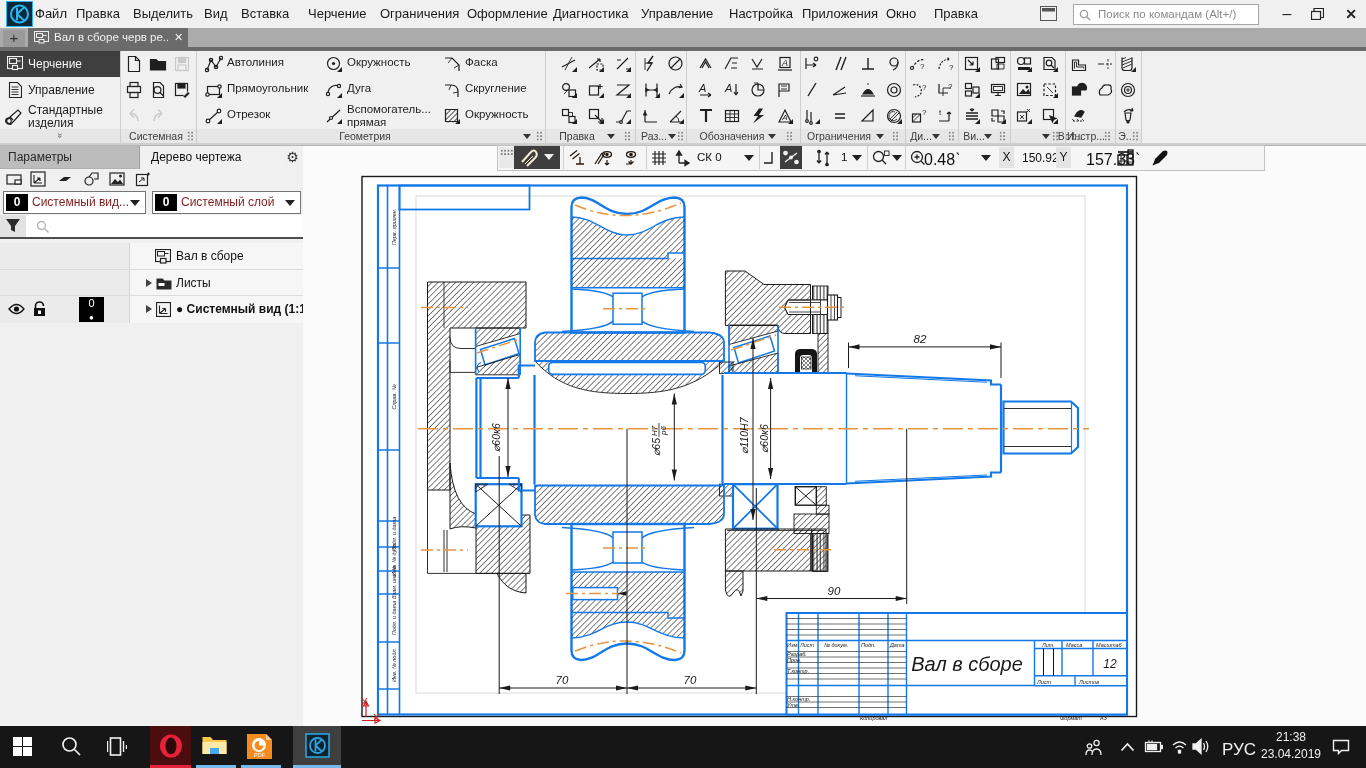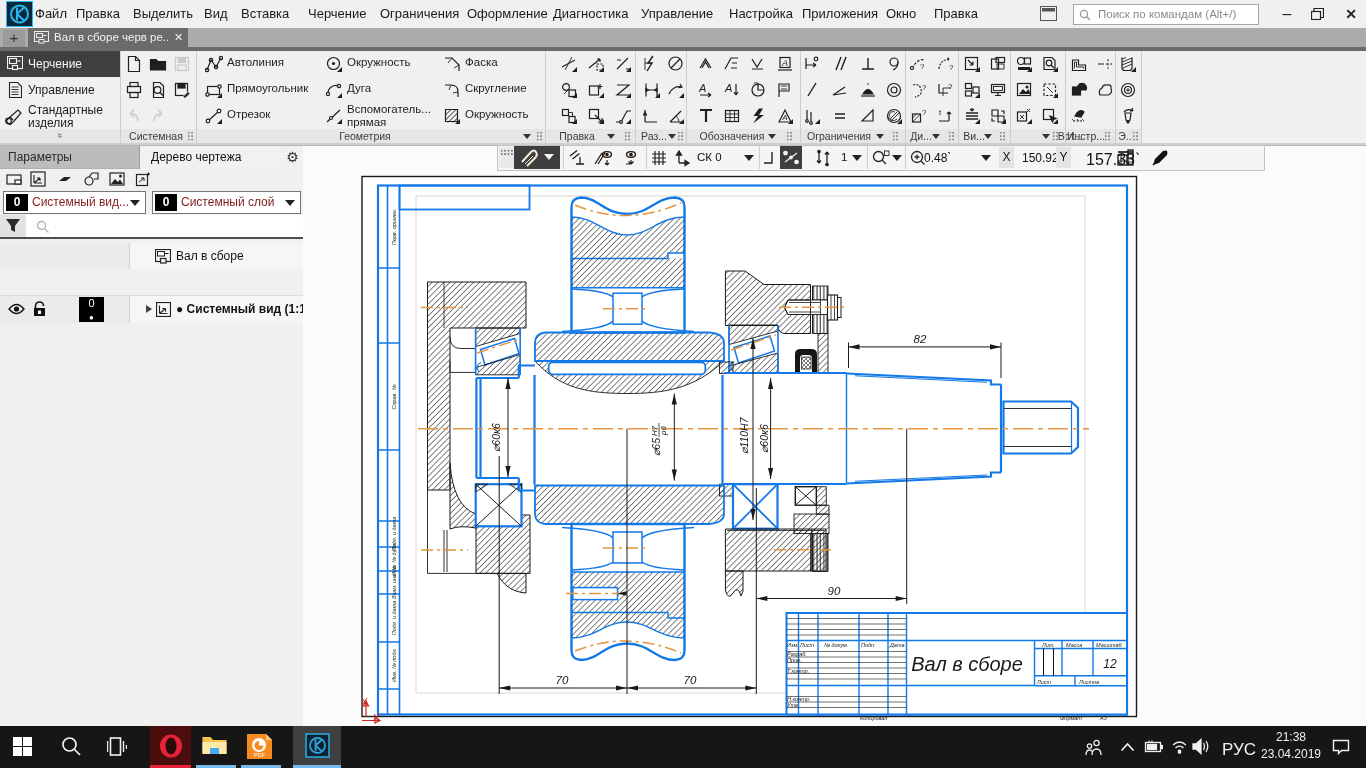--- a/index.html
+++ b/index.html
@@ -710,7 +710,7 @@
           <path d="M8,5.5 v5 M5.5,8 h5"></path>
           <line x1="12" y1="12" x2="15.5" y2="15.5"></line>
         </svg>
-  <div class="abs" style="left:426px;top:5px;font-size:12px;color:#111">0.48ˋ</div>
+  <div class="abs" style="left:426px;top:5px;font-size:16px;color:#111">0.48ˋ</div>
   <div class="abs" style="left:483px;top:9px;width:0;height:0;border-left:5px solid transparent;border-right:5px solid transparent;border-top:6px solid #222"></div>
   <div class="abs" style="left:501px;top:1px;width:15px;height:21px;background:#e4e4e4;text-align:center;font-size:12px;color:#111;line-height:21px;">X</div>
   <div class="abs" style="left:524px;top:5px;font-size:12px;color:#111">150.92ˋ</div>

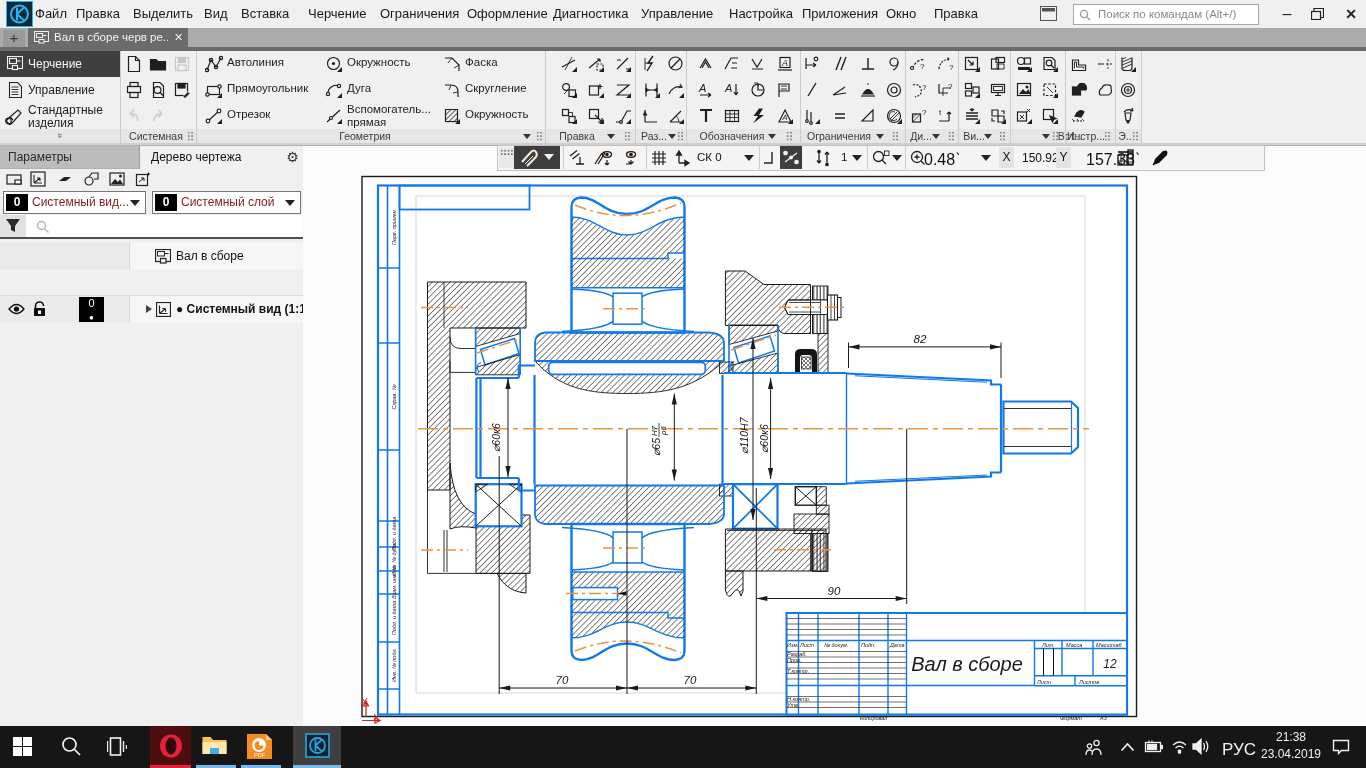--- a/index.html
+++ b/index.html
@@ -620,6 +620,16 @@
           <rect x="5.5" y="9.5" width="5.5" height="4.5" fill="#f6f6f6" stroke="#222" stroke-width="1.2"></rect>
         </svg>
         <div class="ttext">Вал в сборе</div>
+      </div>
+  <div class="trow" style="top:123px;border-top:1px solid #dcdcdc">
+        <div class="trowL"></div>
+        <div class="trowR"></div>
+        <div class="texp"></div>
+<svg class="abs" style="left:156px;top:6px" width="16" height="15" viewBox="0 0 16 15">
+          <path d="M0.5,2.5 h6 l2,2 h7 v9 h-15 Z" fill="#2a2a2a"></path>
+          <rect x="2.5" y="7" width="6" height="3" fill="#fff"></rect>
+        </svg>
+        <div class="ttext">Листы</div>
       </div>
   <div class="trow" style="top:149px;border-top:1px solid #dcdcdc;border-bottom:1px solid #8f8f8f;height:27px">
         <div class="trowL" style="height:27px"></div>

